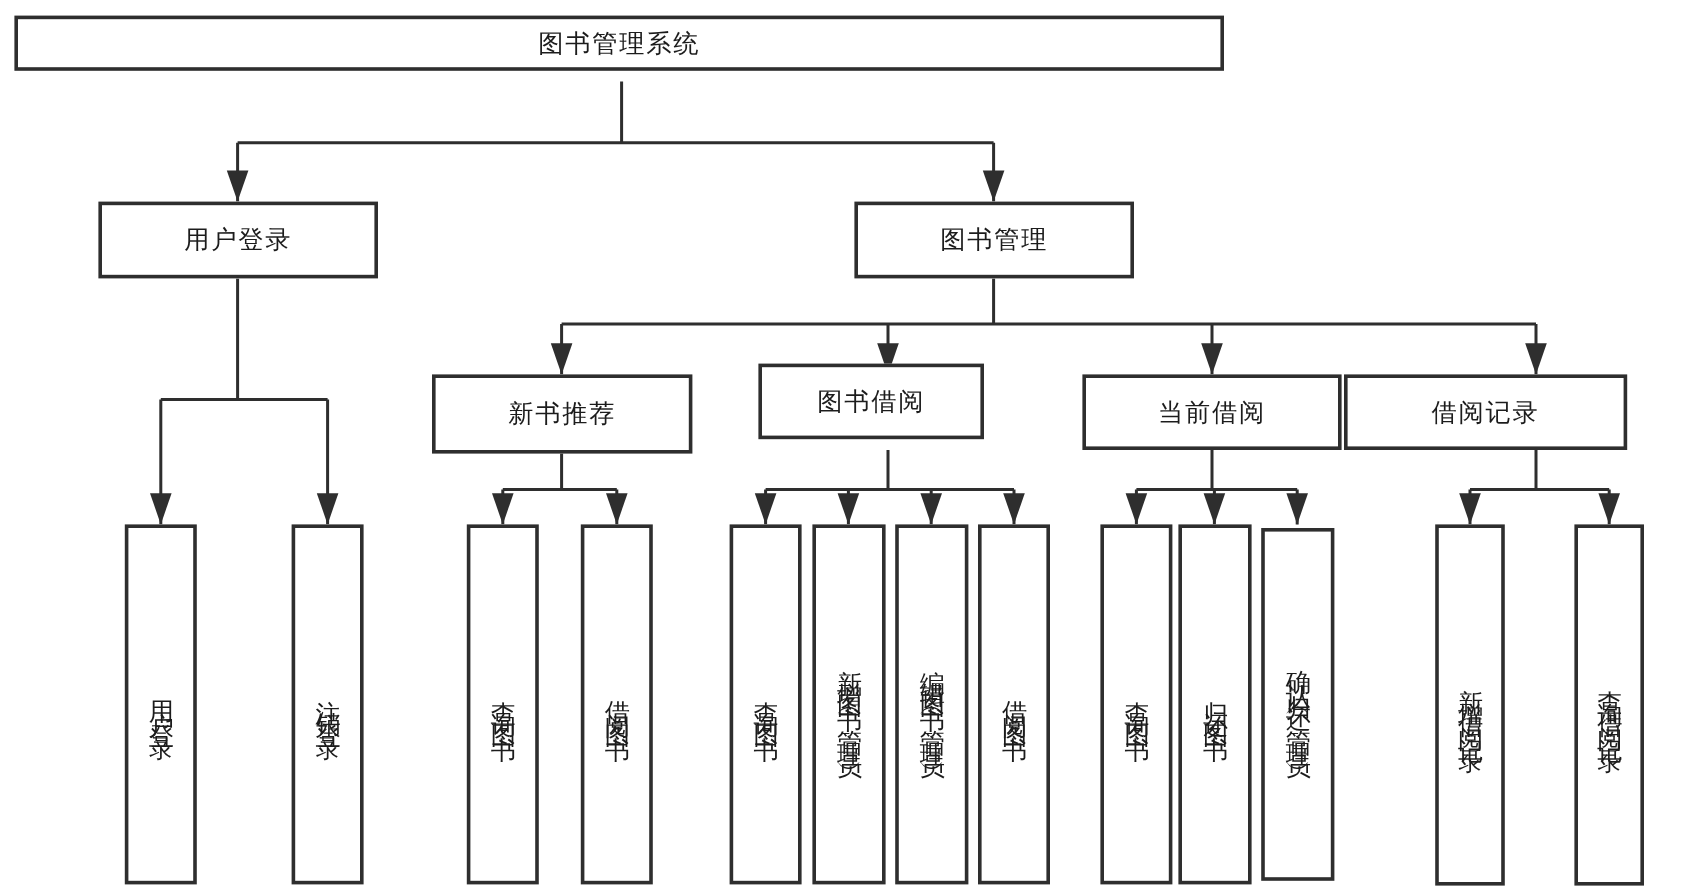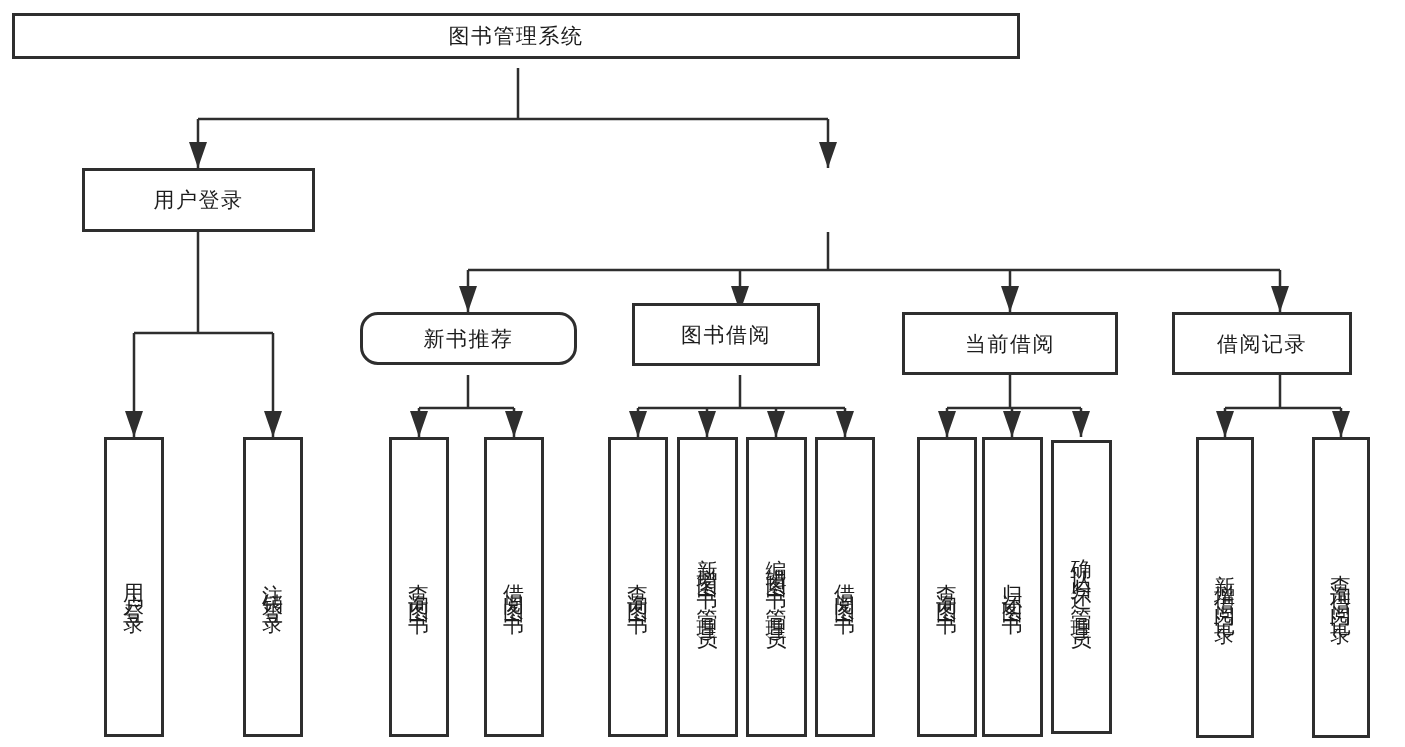--- a/index.html
+++ b/index.html
@@ -80,6 +80,7 @@
   <div class="box hbox" style="left:12px; top:13px; width:1008px; height:46px;">图书管理系统</div>
 
   <div class="box hbox" style="left:82px; top:168px; width:233px; height:64px;">用户登录</div>
+  <div class="box hbox" style="left:712px; top:168px; width:233px; height:64px;">图书管理</div>
 
   <div class="box hbox" style="left:360px; top:312px; width:217px; height:53px;border-radius:18px;">新书推荐</div>
   <div class="box hbox" style="left:632px; top:303px; width:188px; height:63px;">图书借阅</div>

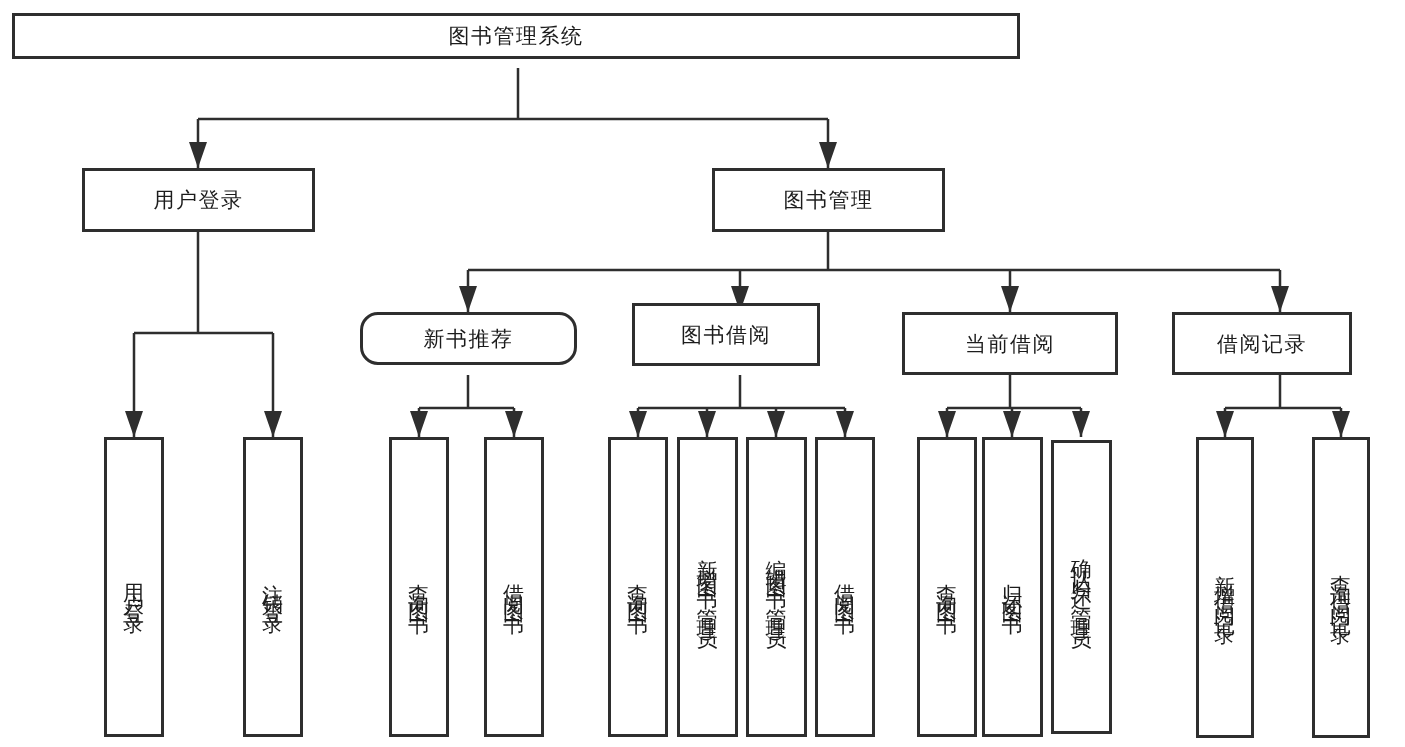--- a/index.html
+++ b/index.html
@@ -82,7 +82,7 @@
   <div class="box hbox" style="left:82px; top:168px; width:233px; height:64px;">用户登录</div>
   <div class="box hbox" style="left:712px; top:168px; width:233px; height:64px;">图书管理</div>
 
-  <div class="box hbox" style="left:360px; top:312px; width:217px; height:53px;border-radius:18px;">新书推荐</div>
+  <div class="box hbox" style="left:360px; top:312px; width:217px; height:66px;">新书推荐</div>
   <div class="box hbox" style="left:632px; top:303px; width:188px; height:63px;">图书借阅</div>
   <div class="box hbox" style="left:902px; top:312px; width:216px; height:63px;">当前借阅</div>
   <div class="box hbox" style="left:1172px; top:312px; width:180px; height:63px;">借阅记录</div>

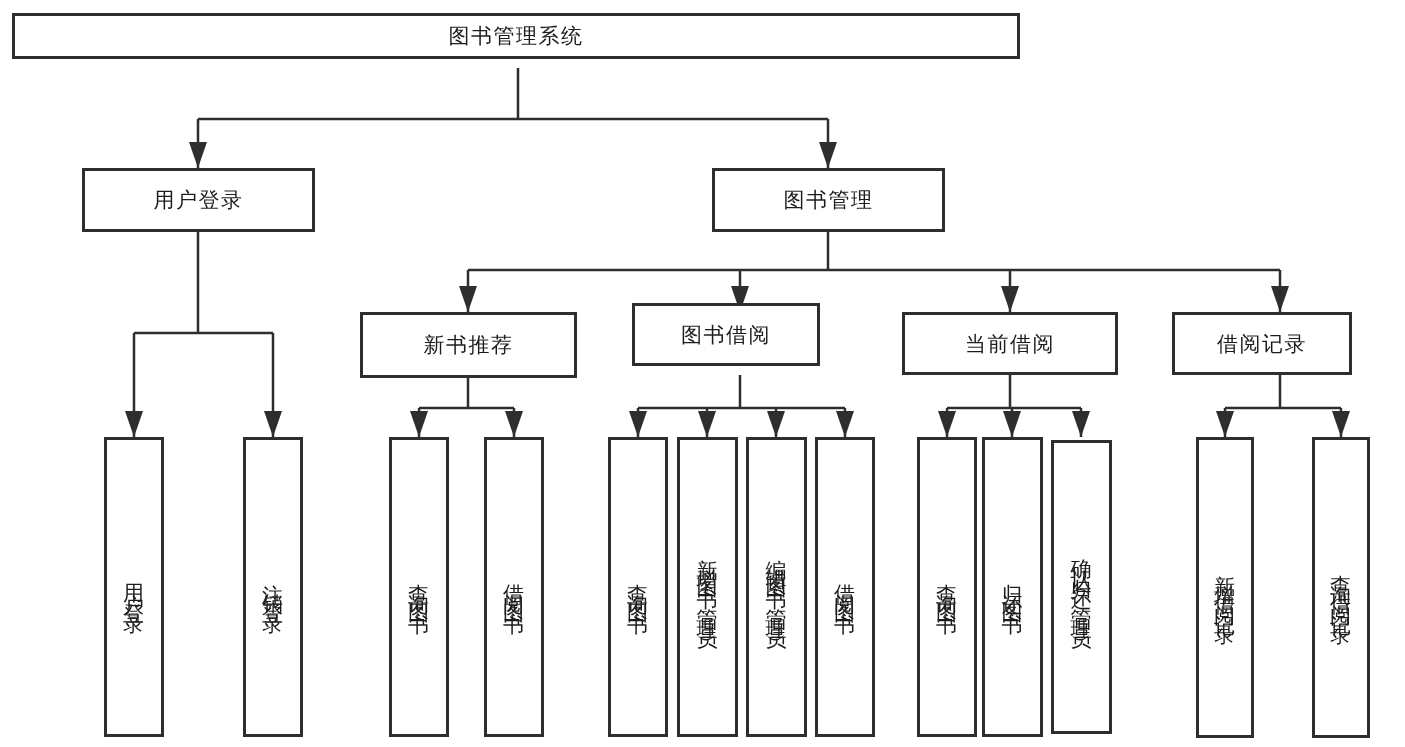--- a/index.html
+++ b/index.html
@@ -85,7 +85,7 @@
   <div class="box hbox" style="left:360px; top:312px; width:217px; height:66px;">新书推荐</div>
   <div class="box hbox" style="left:632px; top:303px; width:188px; height:63px;">图书借阅</div>
   <div class="box hbox" style="left:902px; top:312px; width:216px; height:63px;">当前借阅</div>
-  <div class="box hbox" style="left:1172px; top:312px; width:180px; height:63px;">借阅记录</div>
+  <div class="box hbox" style="left:1120px; top:312px; width:236px; height:63px;">借阅记录</div>
 
   <div class="box vbox" style="left:104px; top:437px; width:60px; height:300px;">用户登录</div>
   <div class="box vbox" style="left:243px; top:437px; width:60px; height:300px;">注销登录</div>

